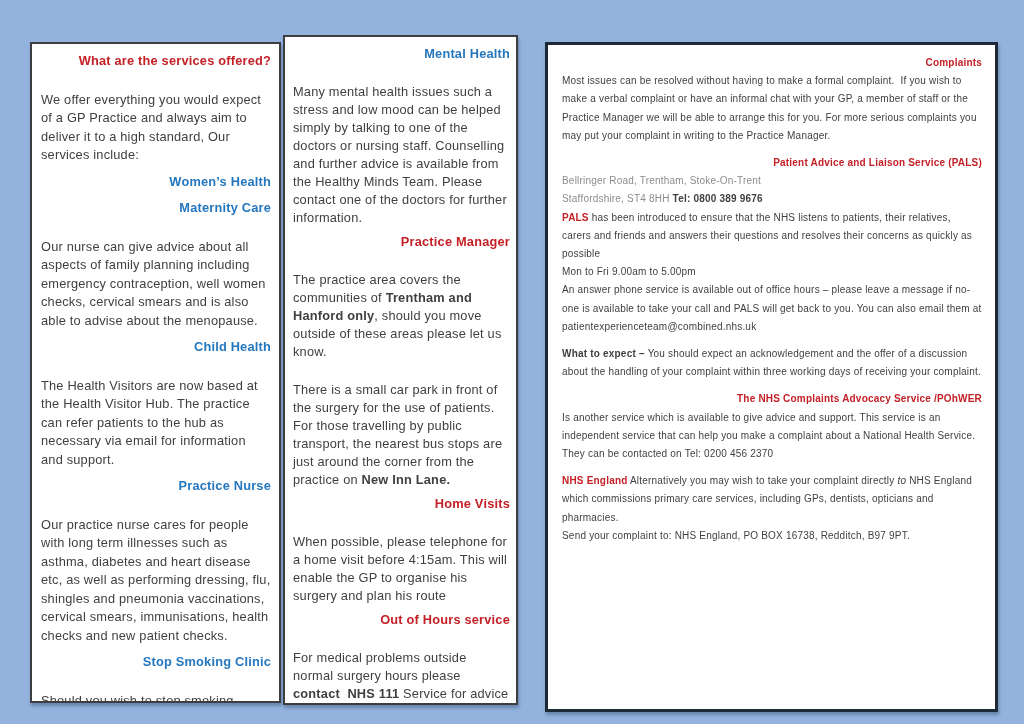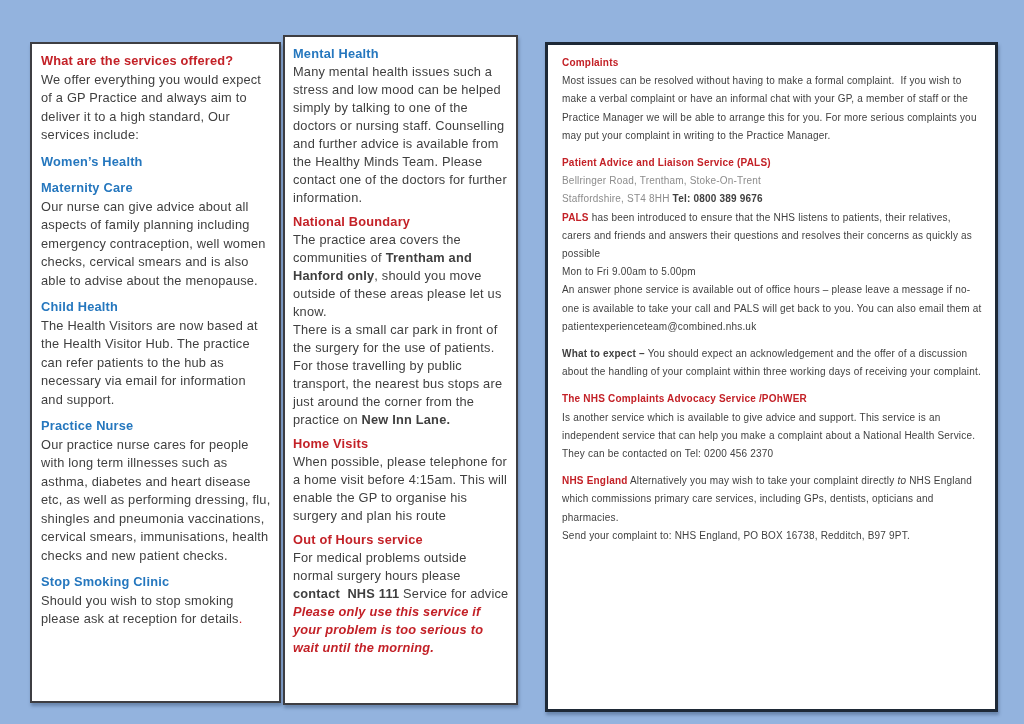--- a/index.html
+++ b/index.html
@@ -34,7 +34,7 @@
     font-size:10px;line-height:18.2px;letter-spacing:.2px;
   }
   .p{white-space:pre-wrap;}
-  .hr,.hb{font-weight:700;letter-spacing:.7px;}
+  .hr,.hb{font-weight:700;letter-spacing:.7px;text-align:right;}
   .hr{color:#c32127;}
   .hb{color:#2577be;}
   #panel-left .hr,#panel-left .hb{margin-top:8px;}

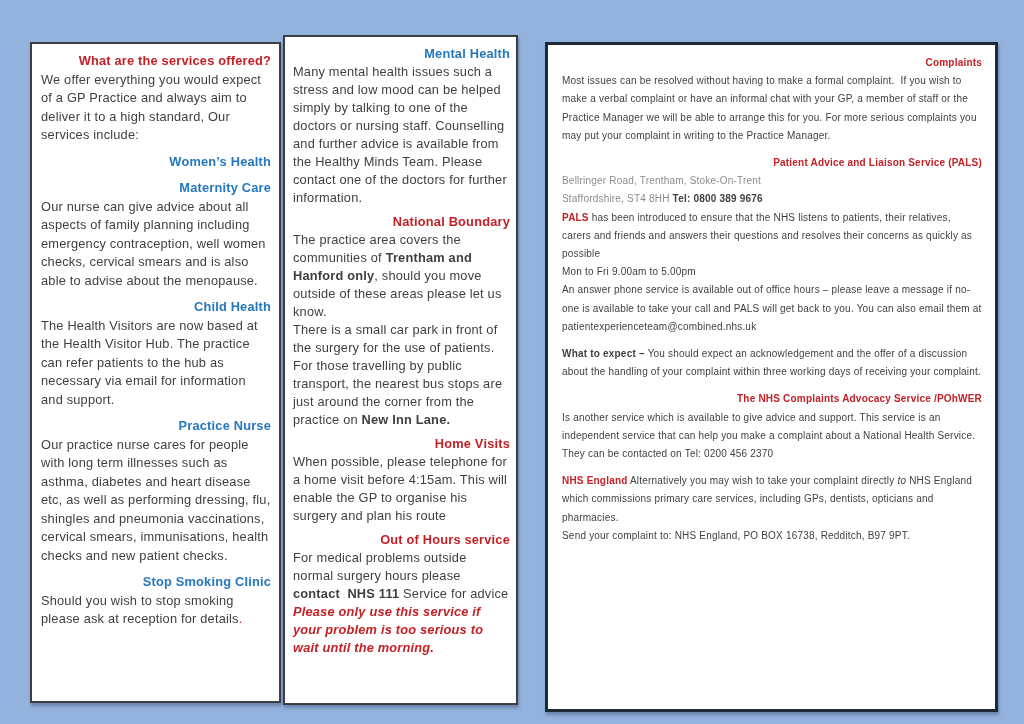--- a/index.html
+++ b/index.html
@@ -27,7 +27,7 @@
   }
   .blk{color:#3f3f3f;}
   #panel-left .blk,#panel-mid .blk{
-    font-size:12.8px;line-height:18.5px;letter-spacing:.2px;
+    font-size:12.8px;line-height:18.5px;letter-spacing:.2px;margin-top:20px;
   }
   #panel-mid .blk{line-height:18px;}
   #panel-right .blk{

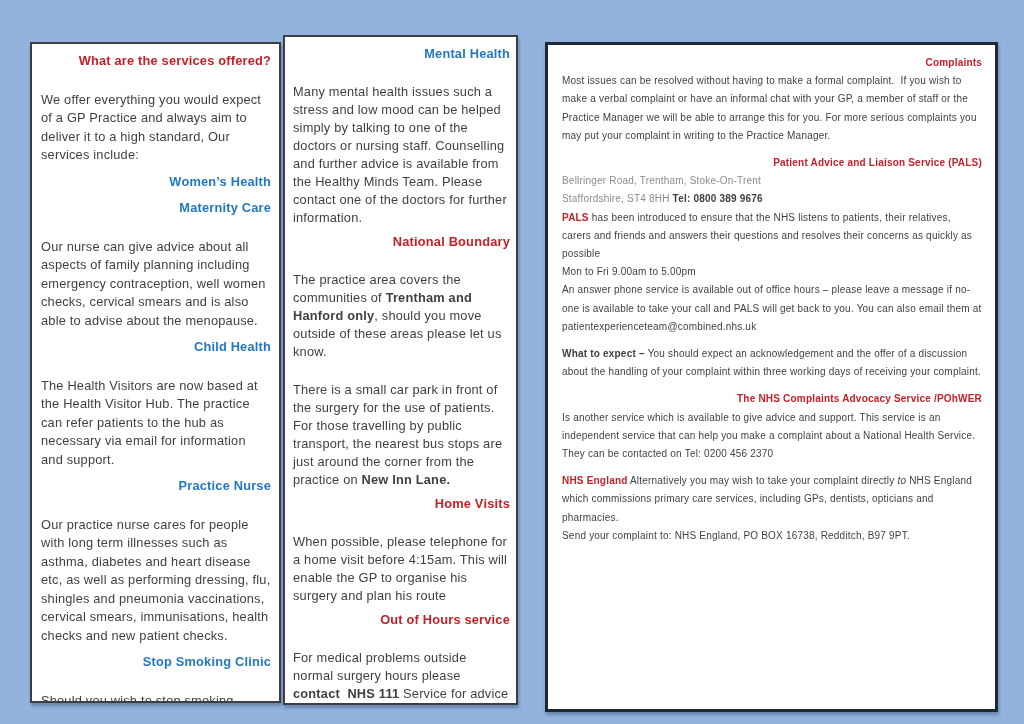--- a/index.html
+++ b/index.html
@@ -66,7 +66,7 @@
 <div id="panel-mid" class="panel">
     <div class="blk hb"><span>Mental Health</span></div>
     <div class="blk p"><span>Many mental health issues such a stress and low mood can be helped simply by talking to one of the doctors or nursing staff. Counselling and further advice is available from the Healthy Minds Team. Please contact one of the doctors for further information.</span></div>
-    <div class="blk hr"><span>National Boundary</span></div>
+    <div class="blk hr"><span>Practice Manager</span></div>
     <div class="blk p"><span>The practice area covers the communities of </span><span class="s-b">Trentham and Hanford only</span><span>, should you move outside of these areas please let us know.</span></div>
     <div class="blk p"><span>There is a small car park in front of the surgery for the use of patients. For those travelling by public transport, the nearest bus stops are just around the corner from the practice on </span><span class="s-b">New Inn Lane.</span></div>
     <div class="blk hr"><span>Home Visits</span></div>

